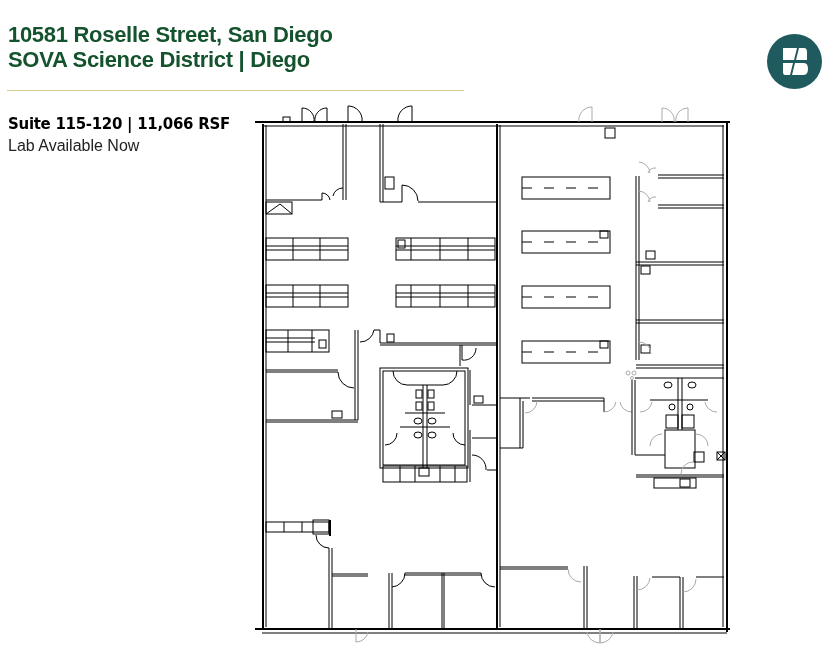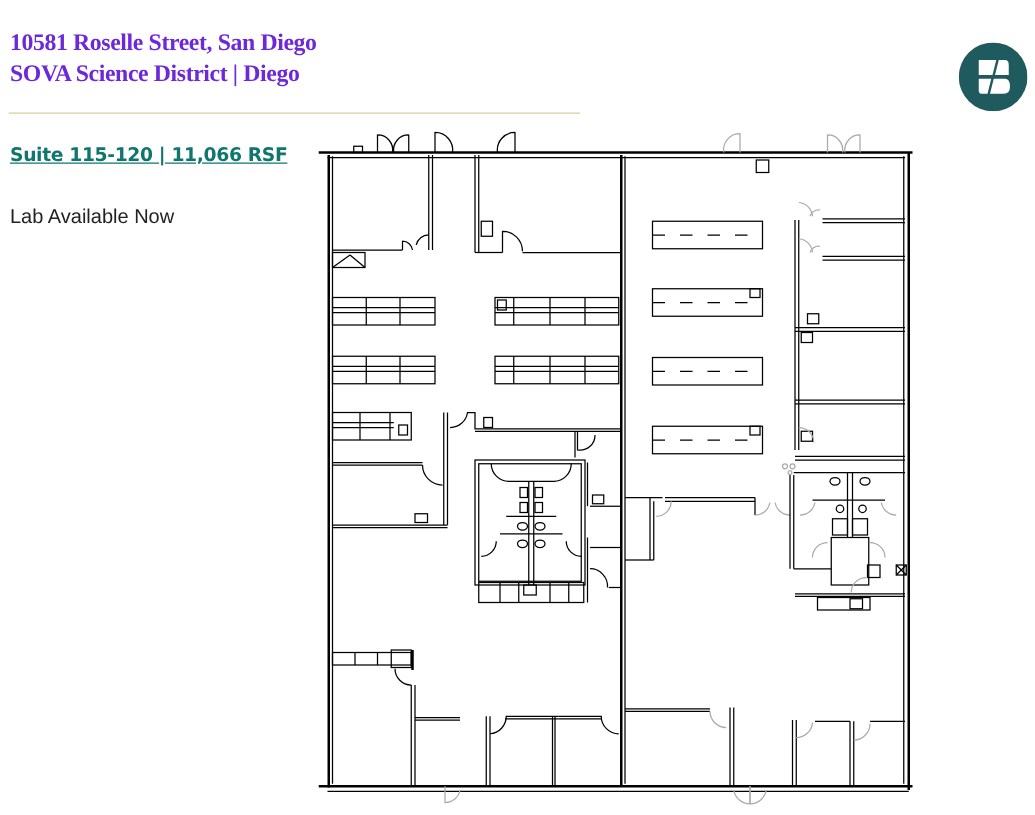--- a/index.html
+++ b/index.html
@@ -5,7 +5,7 @@
   html, body { margin: 0; padding: 0; background: #ffffff; }
   body { width: 828px; height: 652px; position: relative; overflow: hidden; font-family: "Liberation Sans", sans-serif; }
   .title-block { position: absolute; left: 8px; top: 22px; }
-  .title-line { font-family: Liberation Serif, serif; font-weight: bold; font-size: 19px; line-height: 25px; color: #6d28d9; letter-spacing: -0.3px; white-space: nowrap; }
+  .title-line { font-family: Liberation Sans, sans-serif; font-weight: bold; font-size: 22px; line-height: 25px; color: #14532d; letter-spacing: -0.3px; white-space: nowrap; }
   .divider { position: absolute; left: 7px; top: 90px; width: 457px; height: 0; border-top: 1.5px solid #d8cf98; }
   .suite-block { position: absolute; left: 8px; top: 114px; }
   .suite-title { font-family: "DejaVu Sans", sans-serif; font-weight: bold; font-size: 15px; line-height: 21px; color: #0f766e; letter-spacing: -0.3px; white-space: nowrap; text-decoration: underline; }

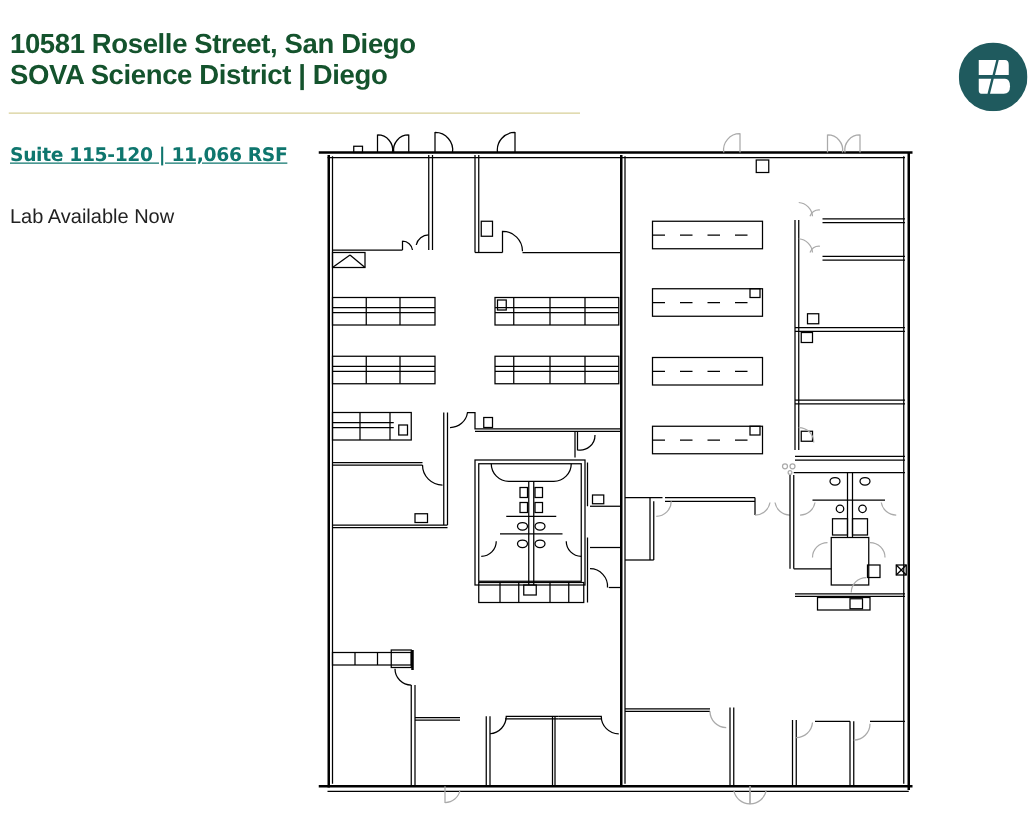--- a/index.html
+++ b/index.html
@@ -8,7 +8,7 @@
   .title-line { font-family: Liberation Sans, sans-serif; font-weight: bold; font-size: 22px; line-height: 25px; color: #14532d; letter-spacing: -0.3px; white-space: nowrap; }
   .divider { position: absolute; left: 7px; top: 90px; width: 457px; height: 0; border-top: 1.5px solid #d8cf98; }
   .suite-block { position: absolute; left: 8px; top: 114px; }
-  .suite-title { font-family: "DejaVu Sans", sans-serif; font-weight: bold; font-size: 15px; line-height: 21px; color: #0f766e; letter-spacing: -0.3px; white-space: nowrap; text-decoration: underline; }
+  .suite-title { font-family: "DejaVu Sans", sans-serif; font-weight: bold; font-size: 15px; line-height: 21px; color: #000000; letter-spacing: -0.3px; white-space: nowrap; }
   .suite-sub { font-family: "Liberation Sans", sans-serif; font-size: 16px; line-height: 22px; color: #222222; white-space: nowrap; margin-top: 28px; }
   .logo { position: absolute; left: 767px; top: 34px; width: 55px; height: 55px; }
   .plan { position: absolute; left: 252px; top: 100px; width: 480px; height: 552px; }

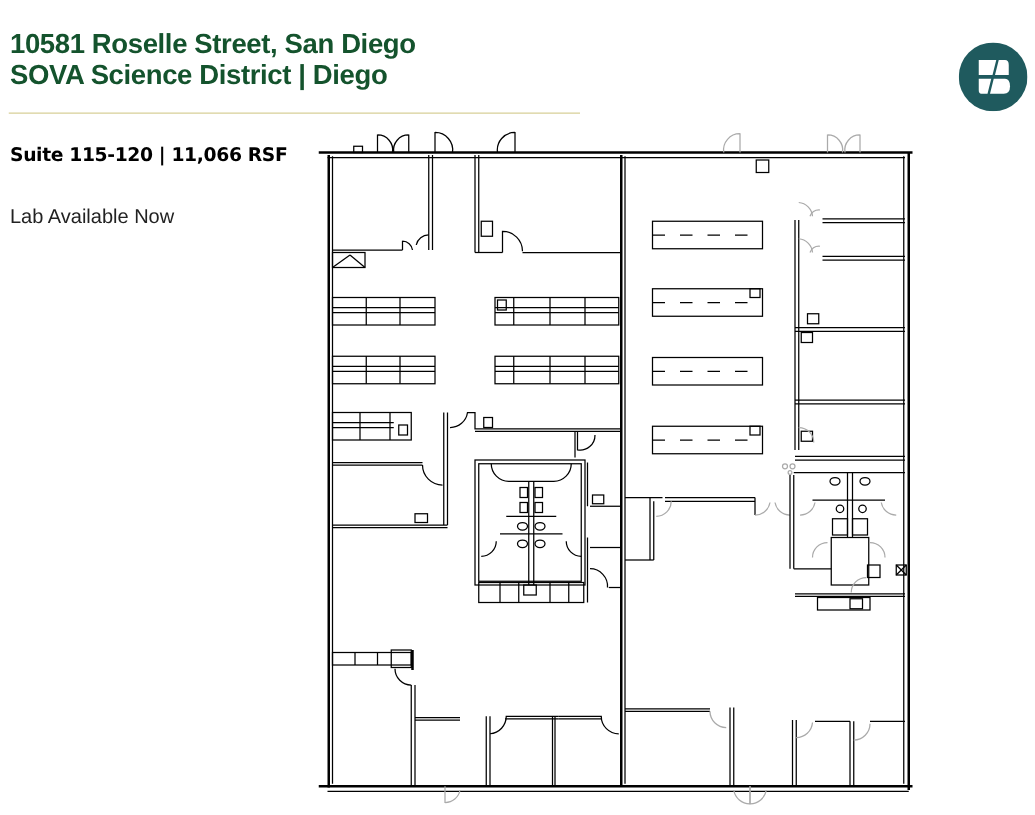--- a/index.html
+++ b/index.html
@@ -9,7 +9,7 @@
   .divider { position: absolute; left: 7px; top: 90px; width: 457px; height: 0; border-top: 1.5px solid #d8cf98; }
   .suite-block { position: absolute; left: 8px; top: 114px; }
   .suite-title { font-family: "DejaVu Sans", sans-serif; font-weight: bold; font-size: 15px; line-height: 21px; color: #000000; letter-spacing: -0.3px; white-space: nowrap; }
-  .suite-sub { font-family: "Liberation Sans", sans-serif; font-size: 16px; line-height: 22px; color: #222222; white-space: nowrap; margin-top: 28px; }
+  .suite-sub { font-family: "Liberation Sans", sans-serif; font-size: 16px; line-height: 22px; color: #222222; white-space: nowrap; }
   .logo { position: absolute; left: 767px; top: 34px; width: 55px; height: 55px; }
   .plan { position: absolute; left: 252px; top: 100px; width: 480px; height: 552px; }
   .plan svg { display: block; }

